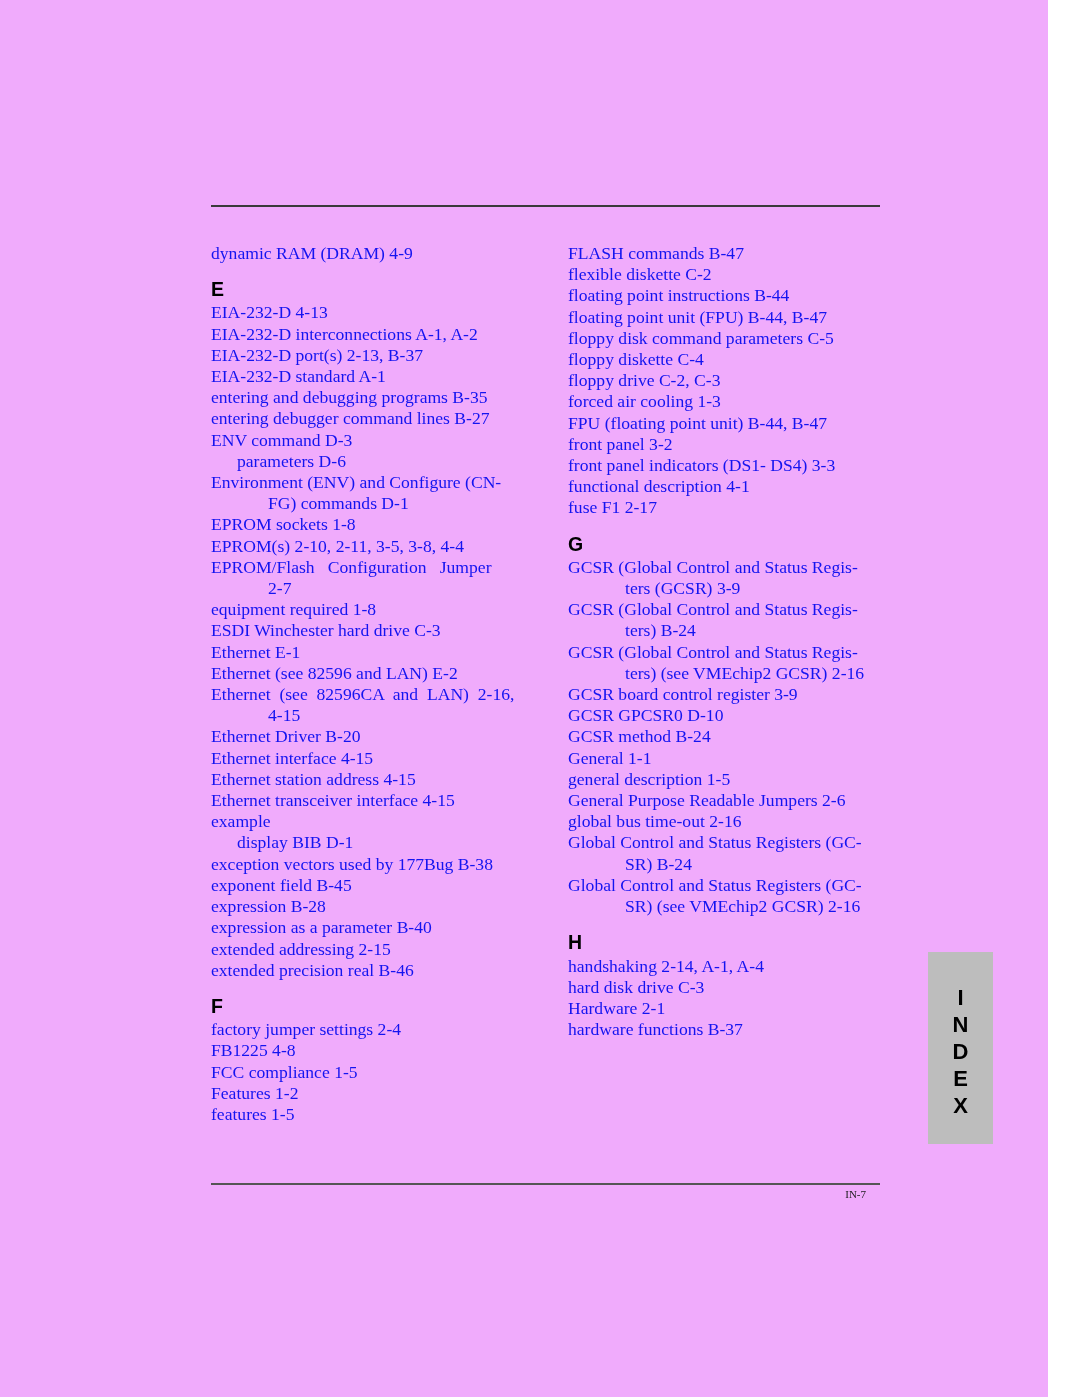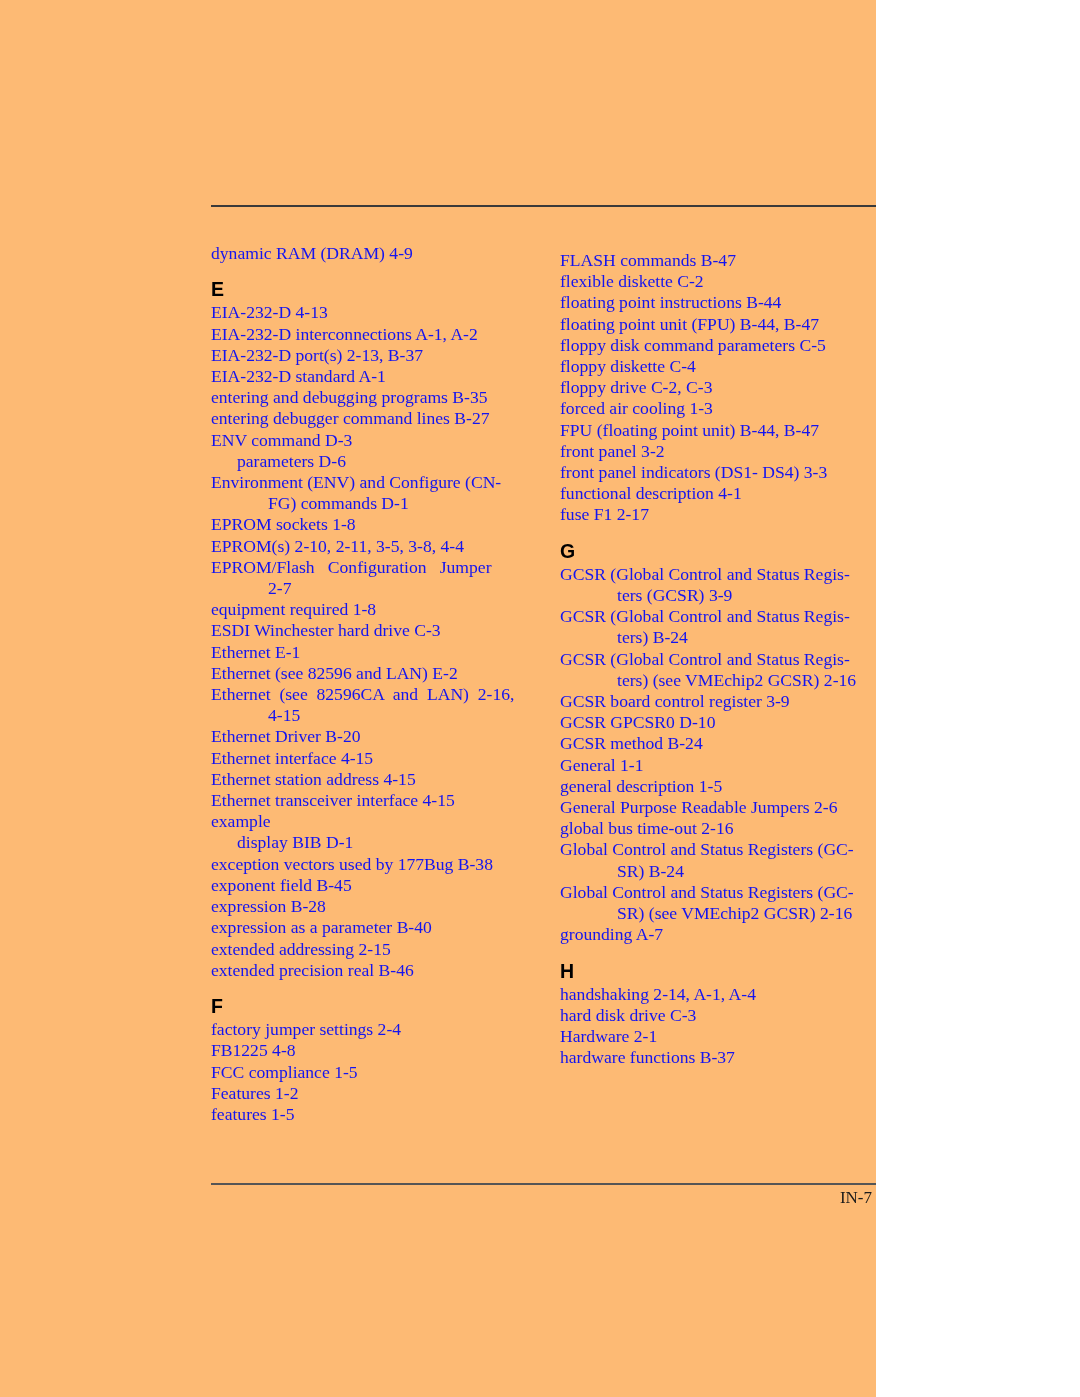--- a/index.html
+++ b/index.html
@@ -13,9 +13,9 @@
   }
   .page {
     position: relative;
-    width: 876px;
+    width: 1048px;
     height: 1397px;
-    background: #fdba74;
+    background: #f0abfc;
     overflow: hidden;
   }
 

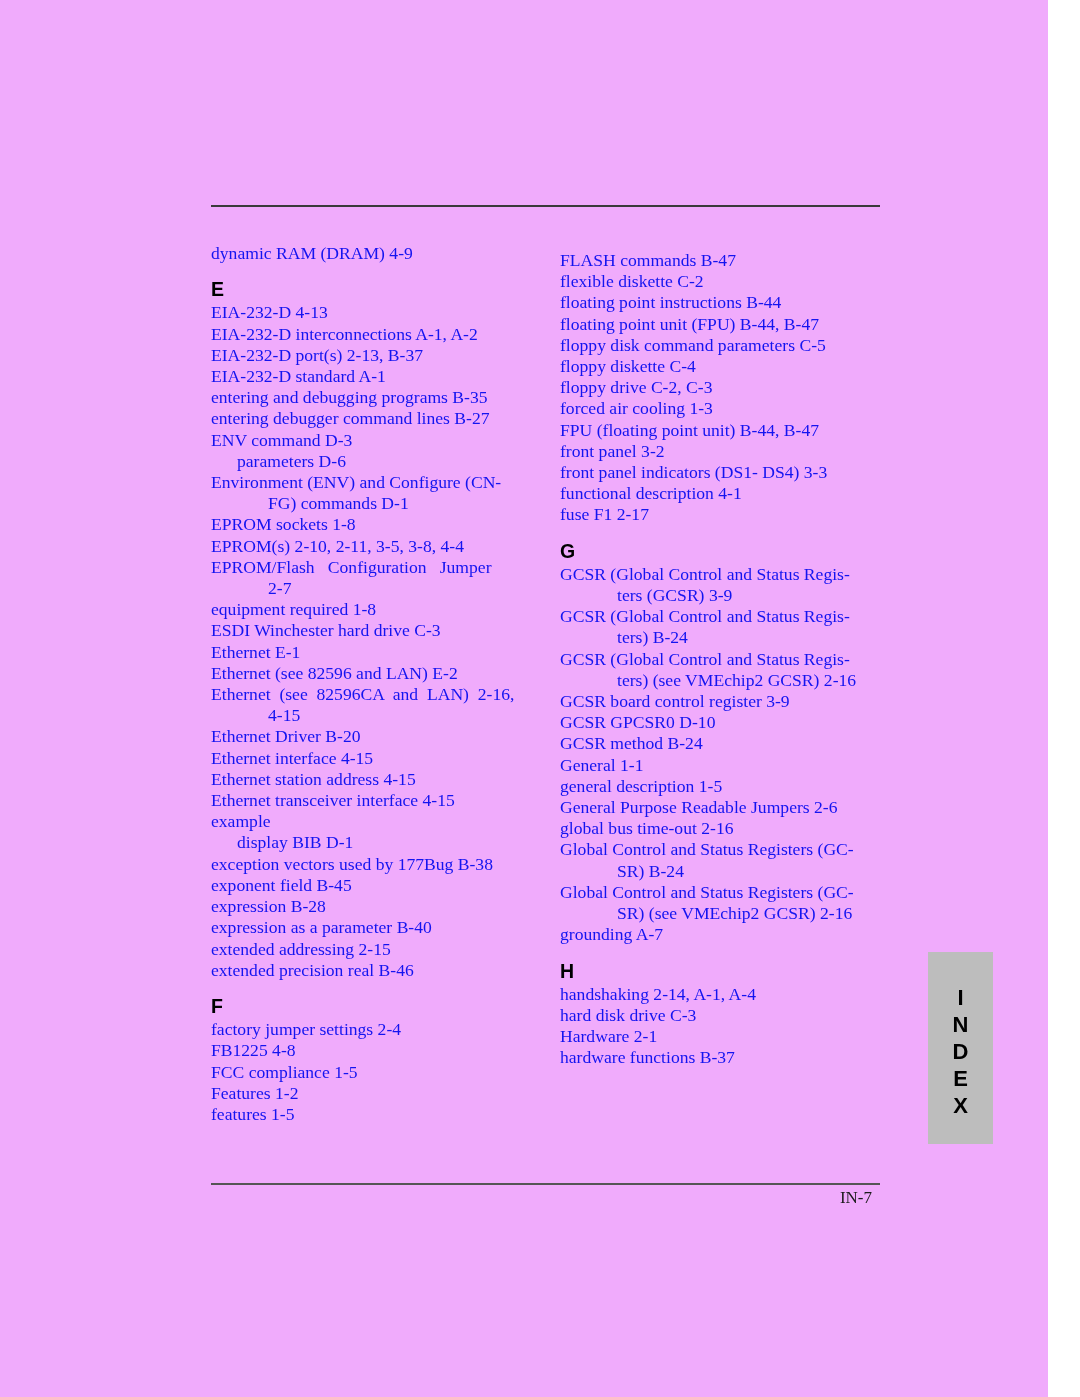--- a/index.html
+++ b/index.html
@@ -42,7 +42,7 @@
     width: 335px;
   }
   .col-left  { left: 0px; }
-  .col-right { left: 349px; margin-top: 7px; }
+  .col-right { left: 357px; }
 
   .entry {
     color: #1414f0;

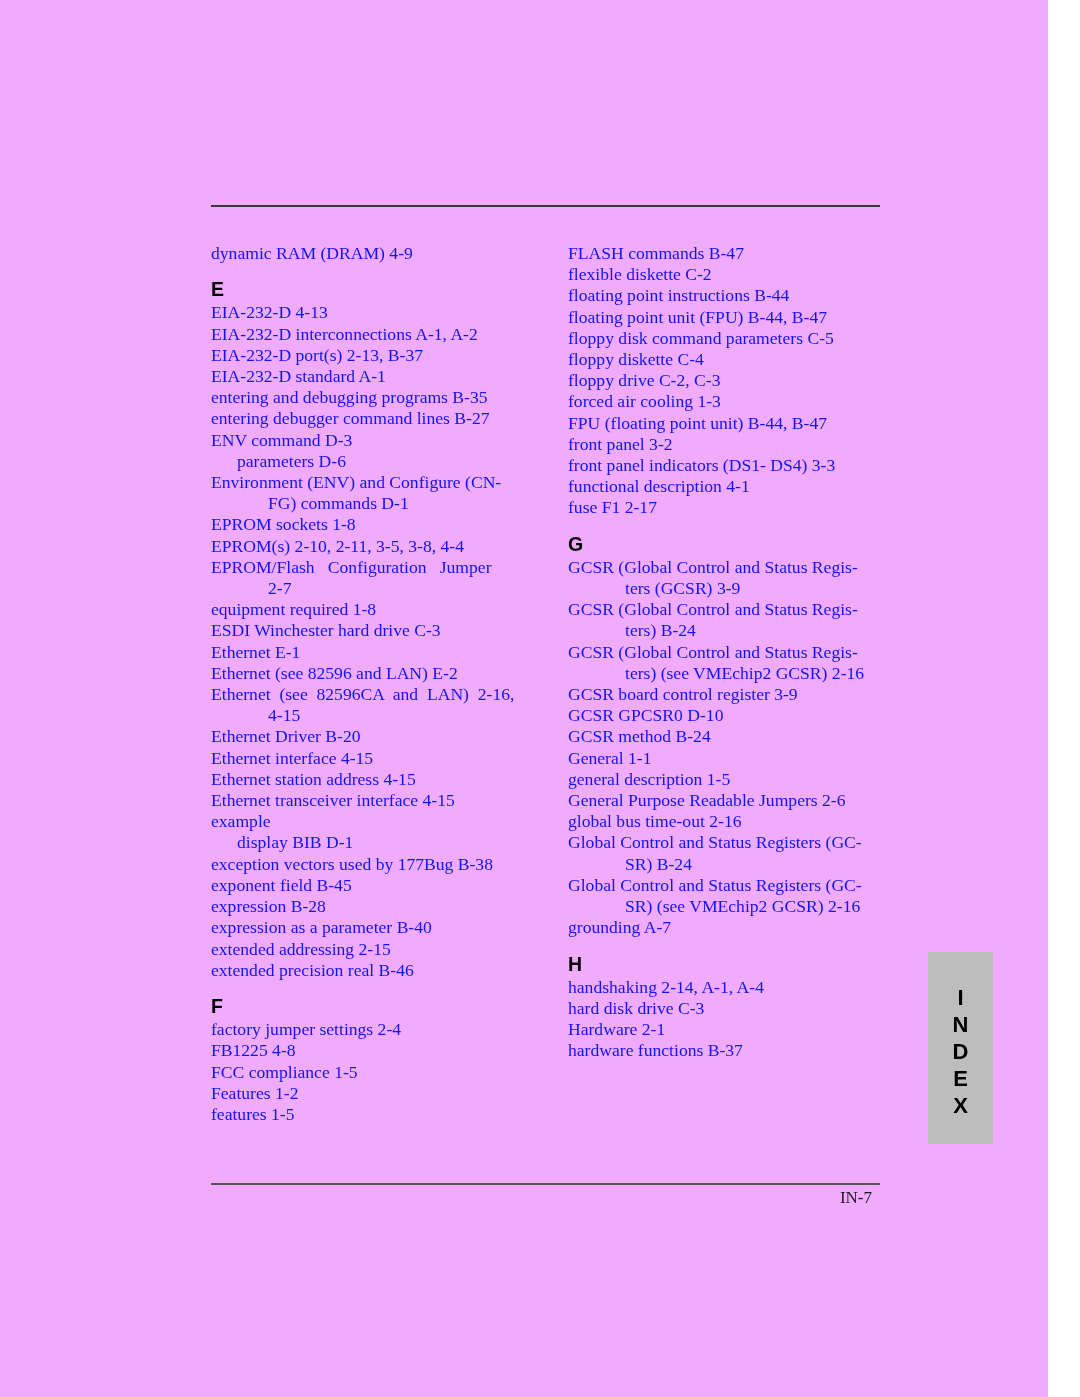--- a/index.html
+++ b/index.html
@@ -200,7 +200,6 @@
         <div class="entry cont">SR) B-24</div>
         <div class="entry">Global Control and Status Registers (GC-</div>
         <div class="entry cont">SR) (see VMEchip2 GCSR) 2-16</div>
-        <div class="entry">grounding A-7</div>
         <div class="section-letter gap-before gap-after">H</div>
         <div class="entry">handshaking 2-14, A-1, A-4</div>
         <div class="entry">hard disk drive C-3</div>

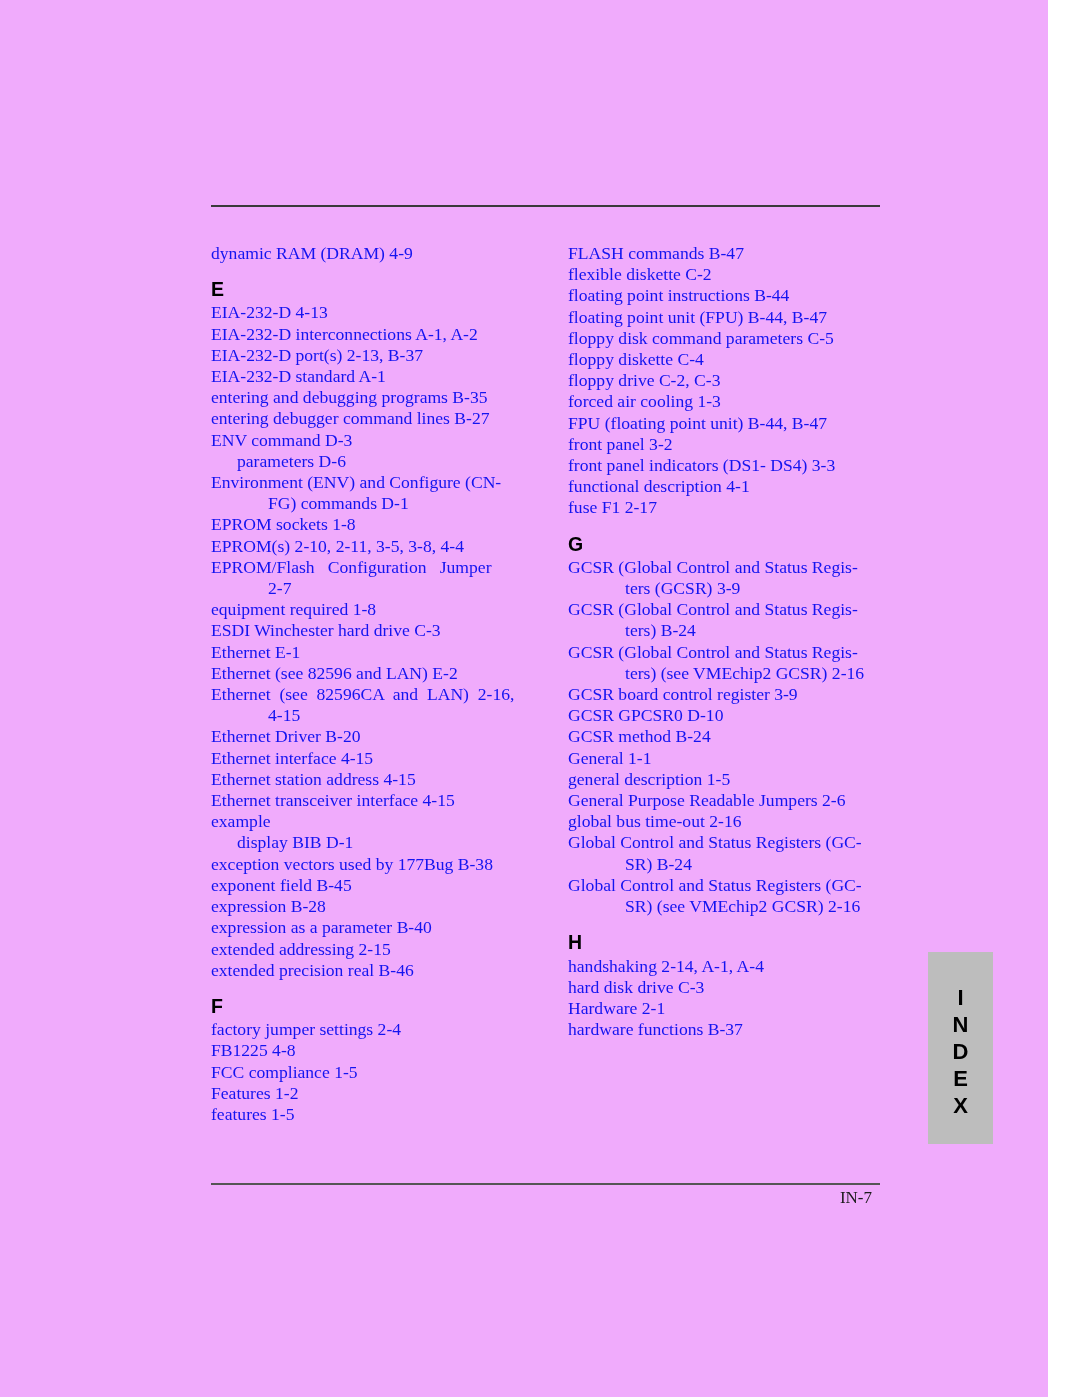--- a/index.html
+++ b/index.html
@@ -109,13 +109,13 @@
   }
   .footer-page {
     position: absolute;
-    left: 203px;
+    left: 197px;
     top: 1188px;
     width: 669px;
     text-align: right;
     color: #1a1a1a;
     font-family: "Liberation Serif", serif;
-    font-size: 17px;
+    font-size: 11px;
   }
 </style>
 </head>

